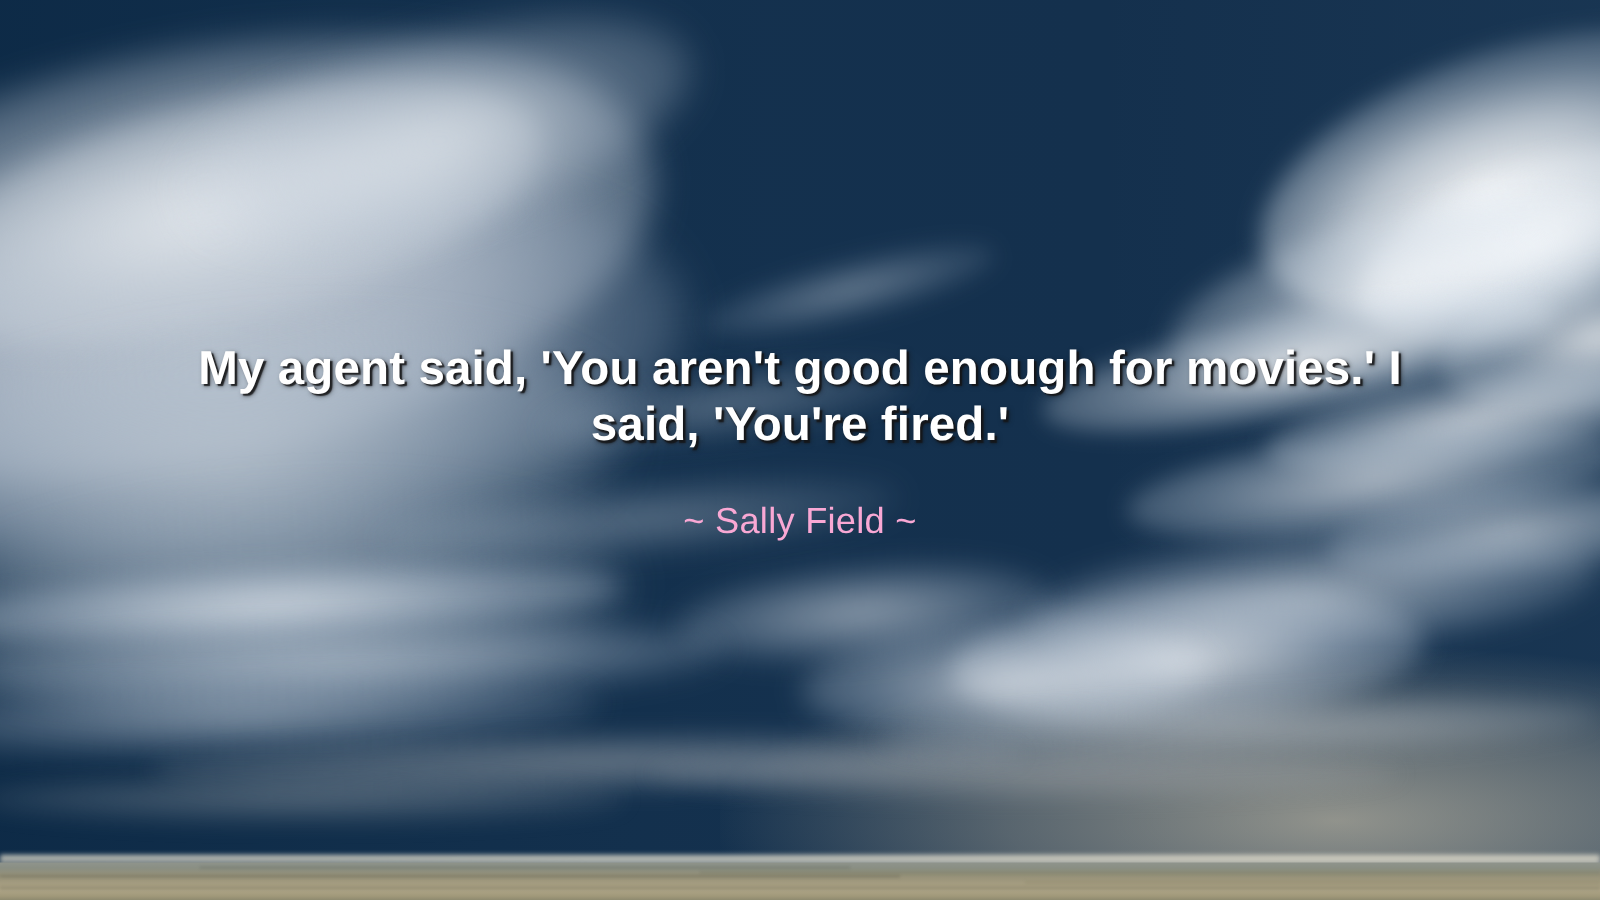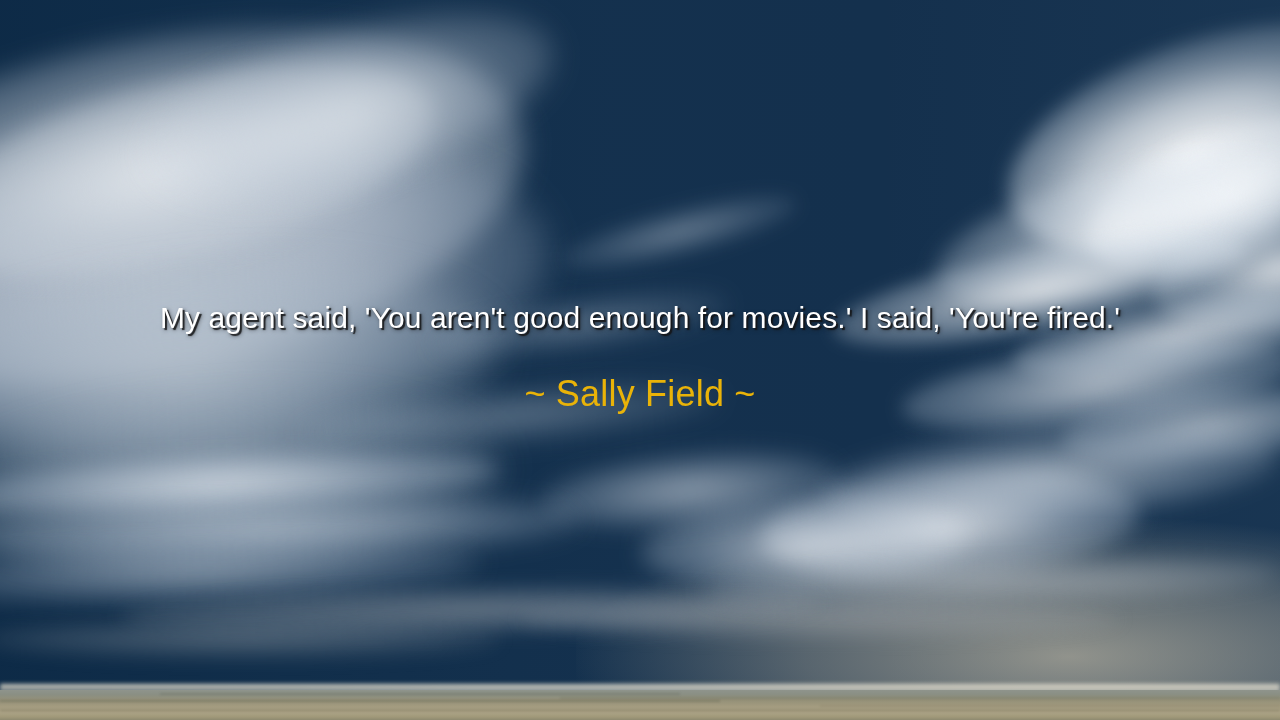--- a/index.html
+++ b/index.html
@@ -400,9 +400,9 @@
     width:1060px;
     text-align:center;
     color:#ffffff;
-    font-size:30px;
+    font-size:38px;
     line-height:45px;
-    font-weight:400;
+    font-weight:700;
     letter-spacing:0.1px;
     text-shadow:
       2px 2px 1px rgba(20,20,22,0.88),

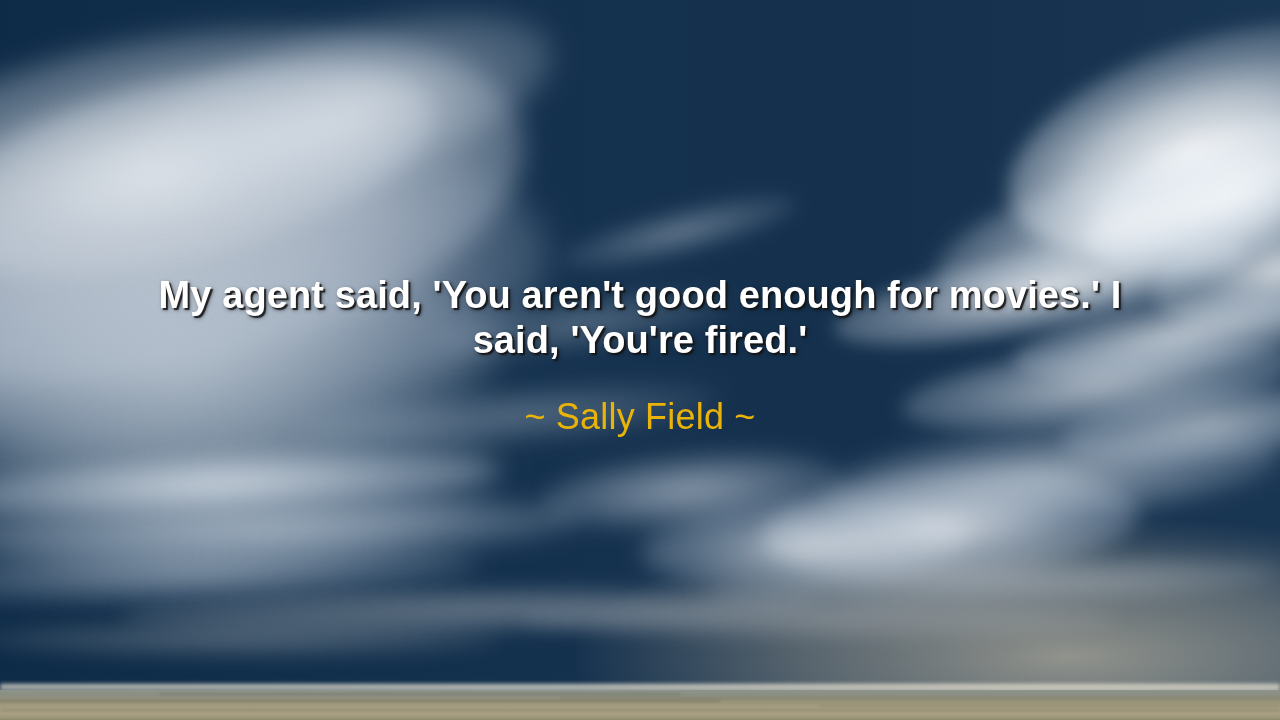--- a/index.html
+++ b/index.html
@@ -413,8 +413,8 @@
   .attribution {
     margin-top:33px;
     text-align:left;
-    color:#eab308;
-    font-size:36px;
+    color:#f9a8d4;
+    font-size:29px;
     line-height:42px;
     font-weight:400;
     letter-spacing:0.2px;

